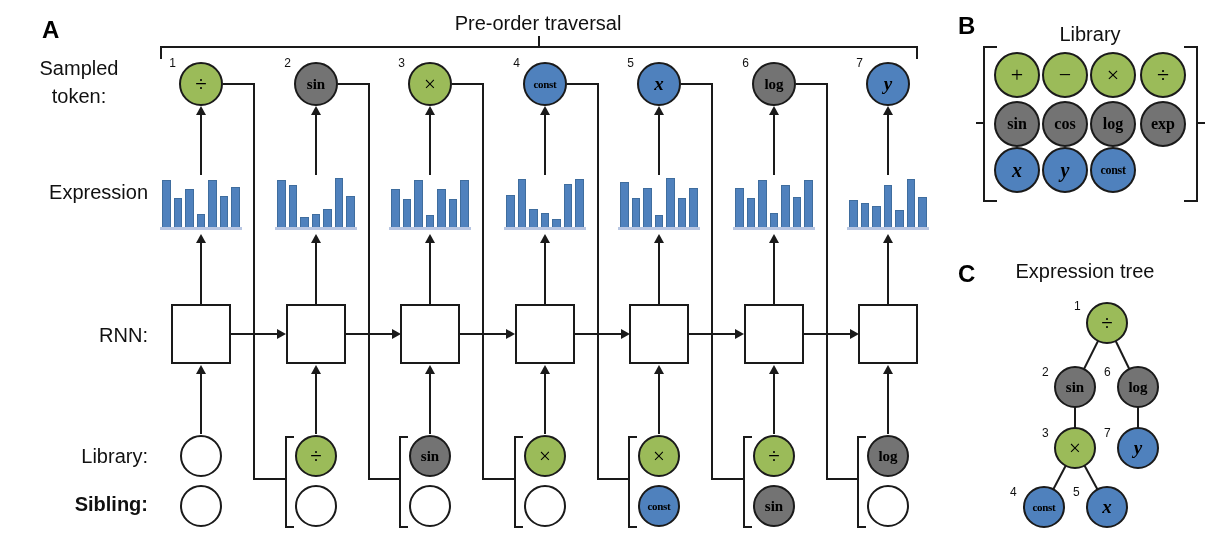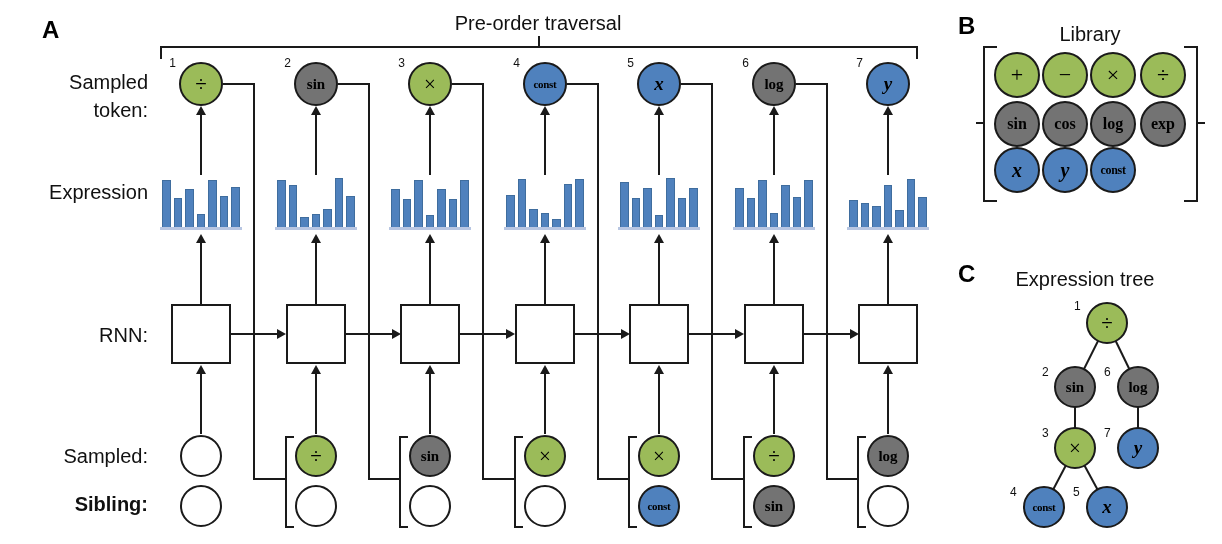--- a/index.html
+++ b/index.html
@@ -52,7 +52,7 @@
   <div class="vline" style="left:916px;top:46px;height:13px;"></div>
   <div class="vline" style="left:538px;top:36px;height:12px;"></div>
 
-  <div class="row-label" style="top:68px;">
+  <div class="row-label" style="top:54px;text-align:center;">
     <div>Sampled</div>
     <div>token:</div>
   </div>

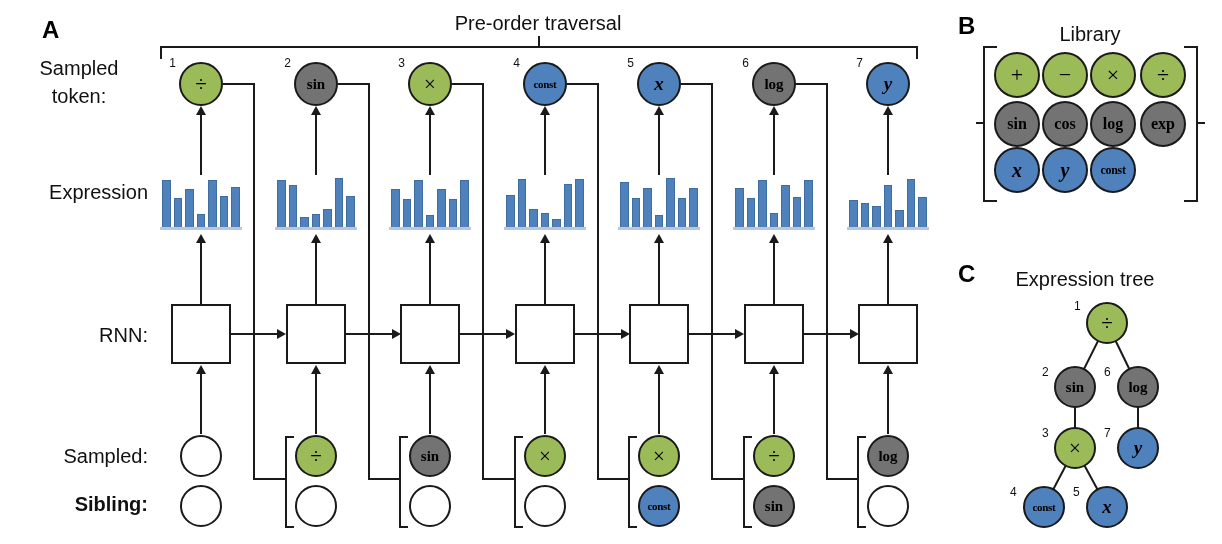--- a/index.html
+++ b/index.html
@@ -289,7 +289,7 @@
 
   <div class="abs" style="left:950px;top:255px;width:272px;height:289px;">
     <div class="panel-letter" style="left:8px;top:5px;">C</div>
-    <div class="center-label" style="left:35px;top:5px;width:200px;margin-top:8px;">Expression tree</div>
+    <div class="center-label" style="left:35px;top:5px;width:200px;">Expression tree</div>
     <svg width="272" height="289">
       <line x1="157" y1="68" x2="125" y2="132" stroke="#1a1a1a" stroke-width="2"></line>
       <line x1="157" y1="68" x2="188" y2="132" stroke="#1a1a1a" stroke-width="2"></line>

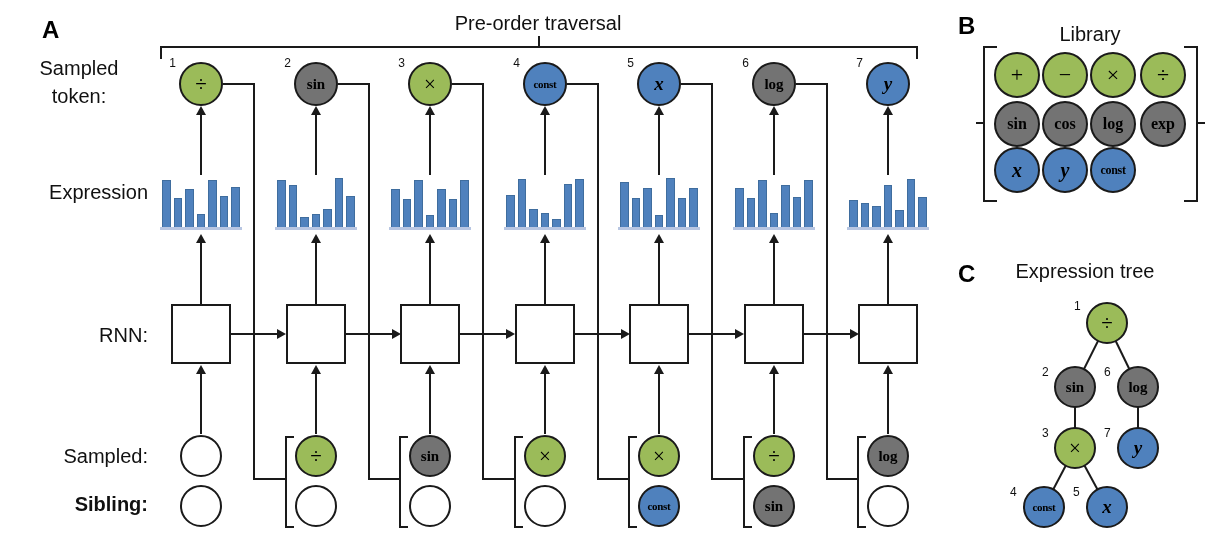--- a/index.html
+++ b/index.html
@@ -60,7 +60,7 @@
     <div>Expression</div>
   </div>
   <div class="row-label" style="top:321px;">RNN:</div>
-  <div class="row-label" style="top:442px;">Sampled:</div>
+  <div class="row-label" style="top:442px;">Library:</div>
   <div class="row-label" style="top:490px;font-weight:bold;">Sibling:</div>
 
   <div class="col" style="left:144px;">

